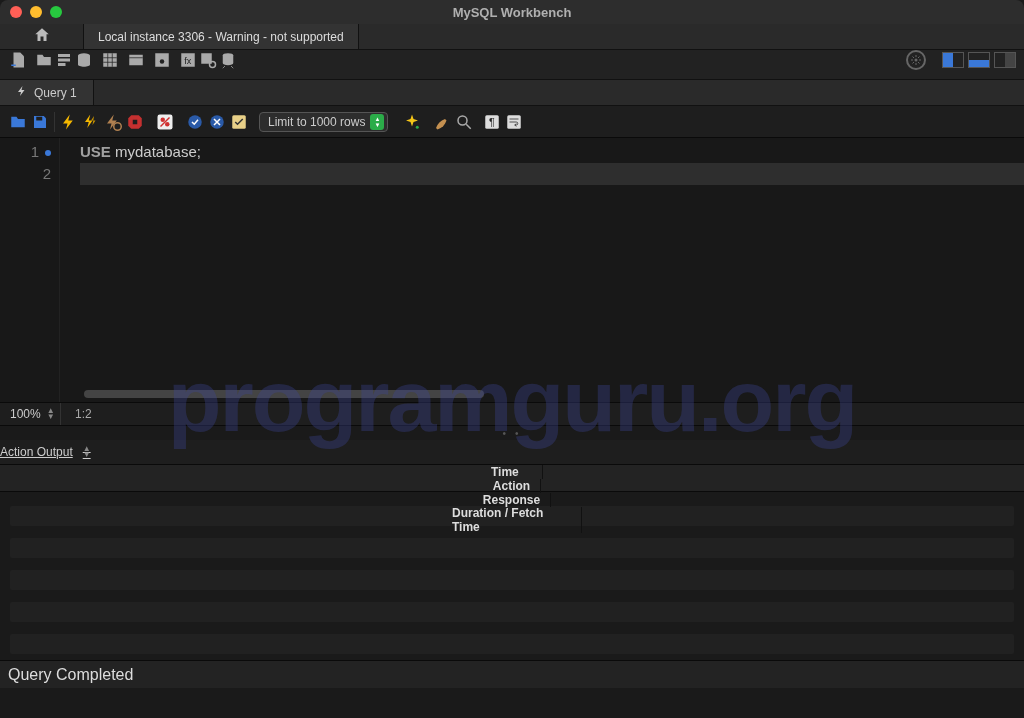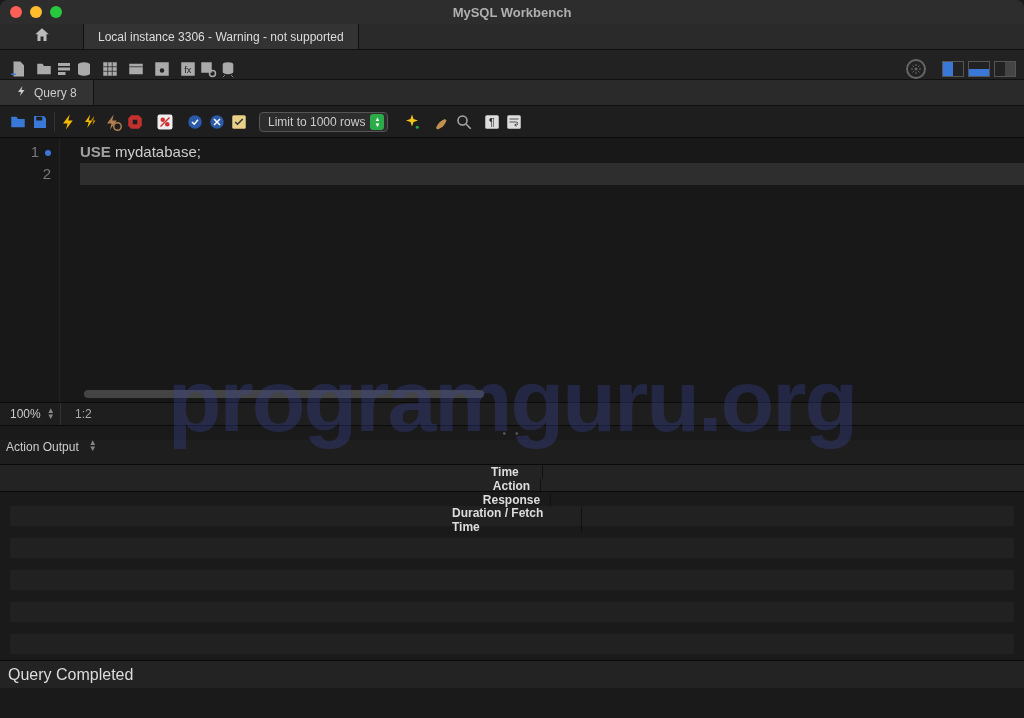--- a/index.html
+++ b/index.html
@@ -21,7 +21,7 @@
 .conn-tab { padding: 0 14px; display: flex; align-items: center; background: #333; font-size: 12px; color: #ddd; border-right: 1px solid #111; }
 
 
-.main-toolbar { height: 30px; background: #222; display: flex; align-items: flex-end; padding: 0 8px; border-bottom: 1px solid #111; position: relative; }
+.main-toolbar { height: 30px; background: #222; display: flex; align-items: flex-start; padding: 0 8px; border-bottom: 1px solid #111; position: relative; }
 .main-toolbar .grp { display: flex; gap: 6px; }
 .tbicon { width: 20px; height: 20px; display: flex; align-items: center; justify-content: center; }
 .tbicon svg { width: 18px; height: 18px; }

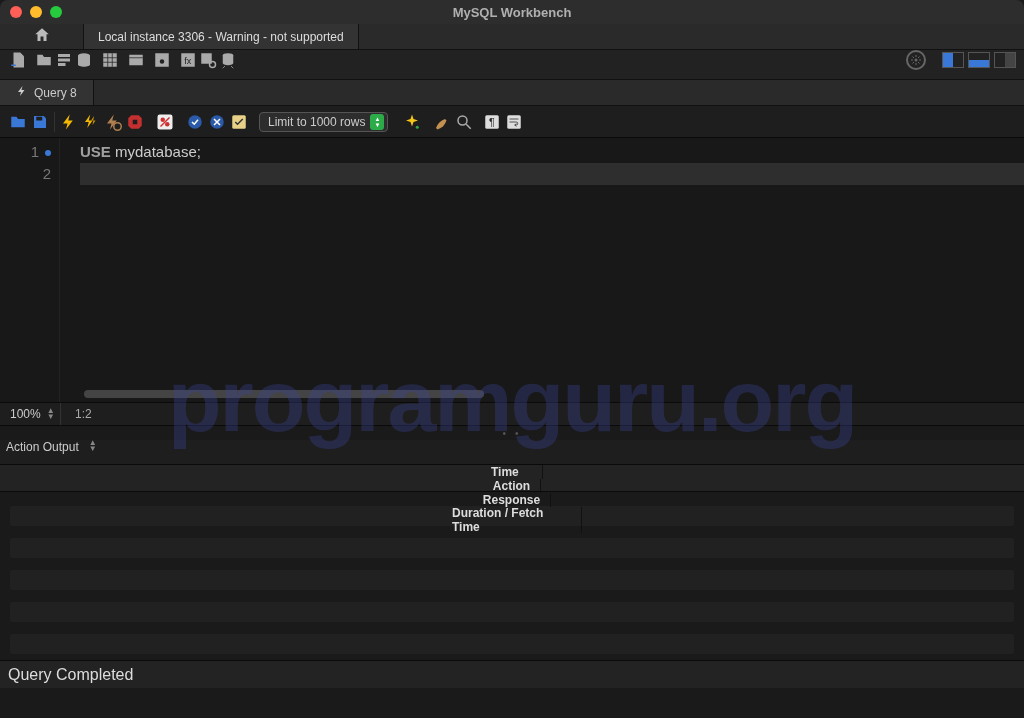--- a/index.html
+++ b/index.html
@@ -214,7 +214,7 @@
     <span><svg width="12" height="12" viewBox="0 0 24 24" fill="#ccc">
           <path d="M13 2L4 14h6l-2 8 9-12h-6z"></path>
         </svg></span>
-    <span>Query 8</span>
+    <span>Query 1</span>
   </div>
 </div>
 

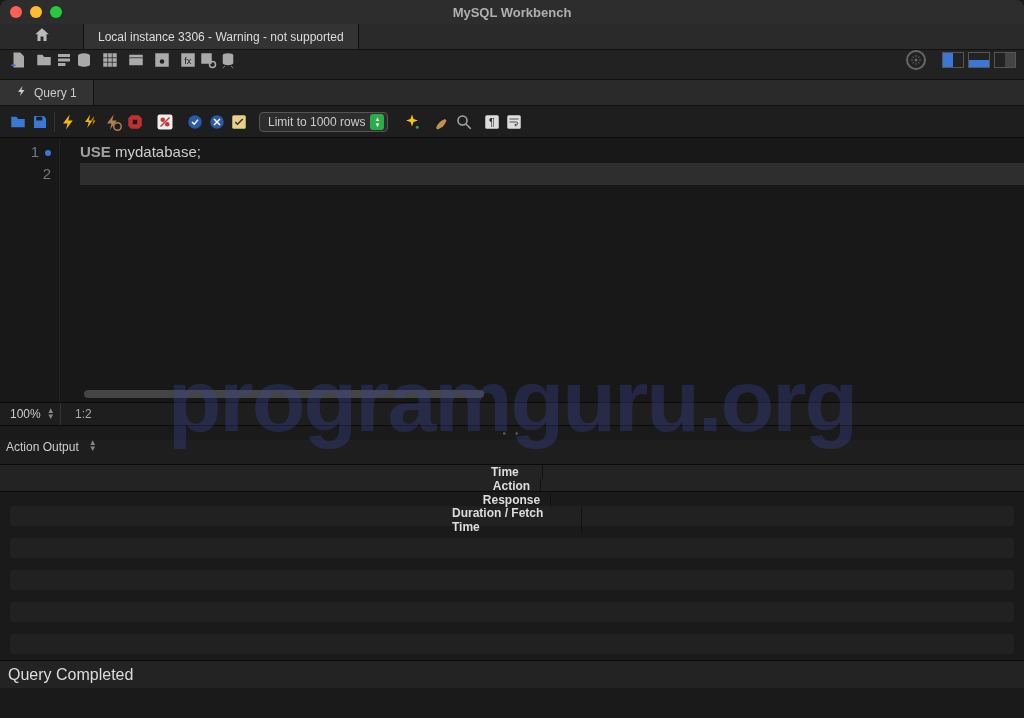--- a/index.html
+++ b/index.html
@@ -68,7 +68,7 @@
 .splitter .grip { color: #555; font-size: 10px; letter-spacing: 3px; }
 
 
-.output-header { height: 24px; background: #1e1e1e; display: flex; padding-left: 6px; font-size: 12px; gap: 10px; }
+.output-header { height: 24px; background: #1e1e1e; display: flex; align-items: center; padding-left: 0; font-size: 12px; gap: 10px; text-decoration: underline; }
 .output-header .updown { font-size: 8px; line-height: 6px; color: #888; }
 
 

